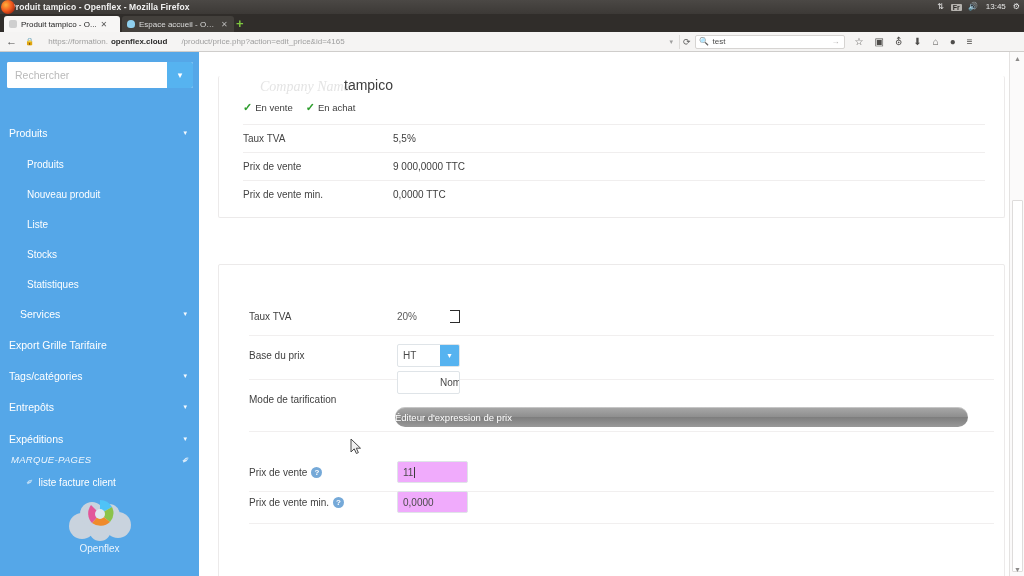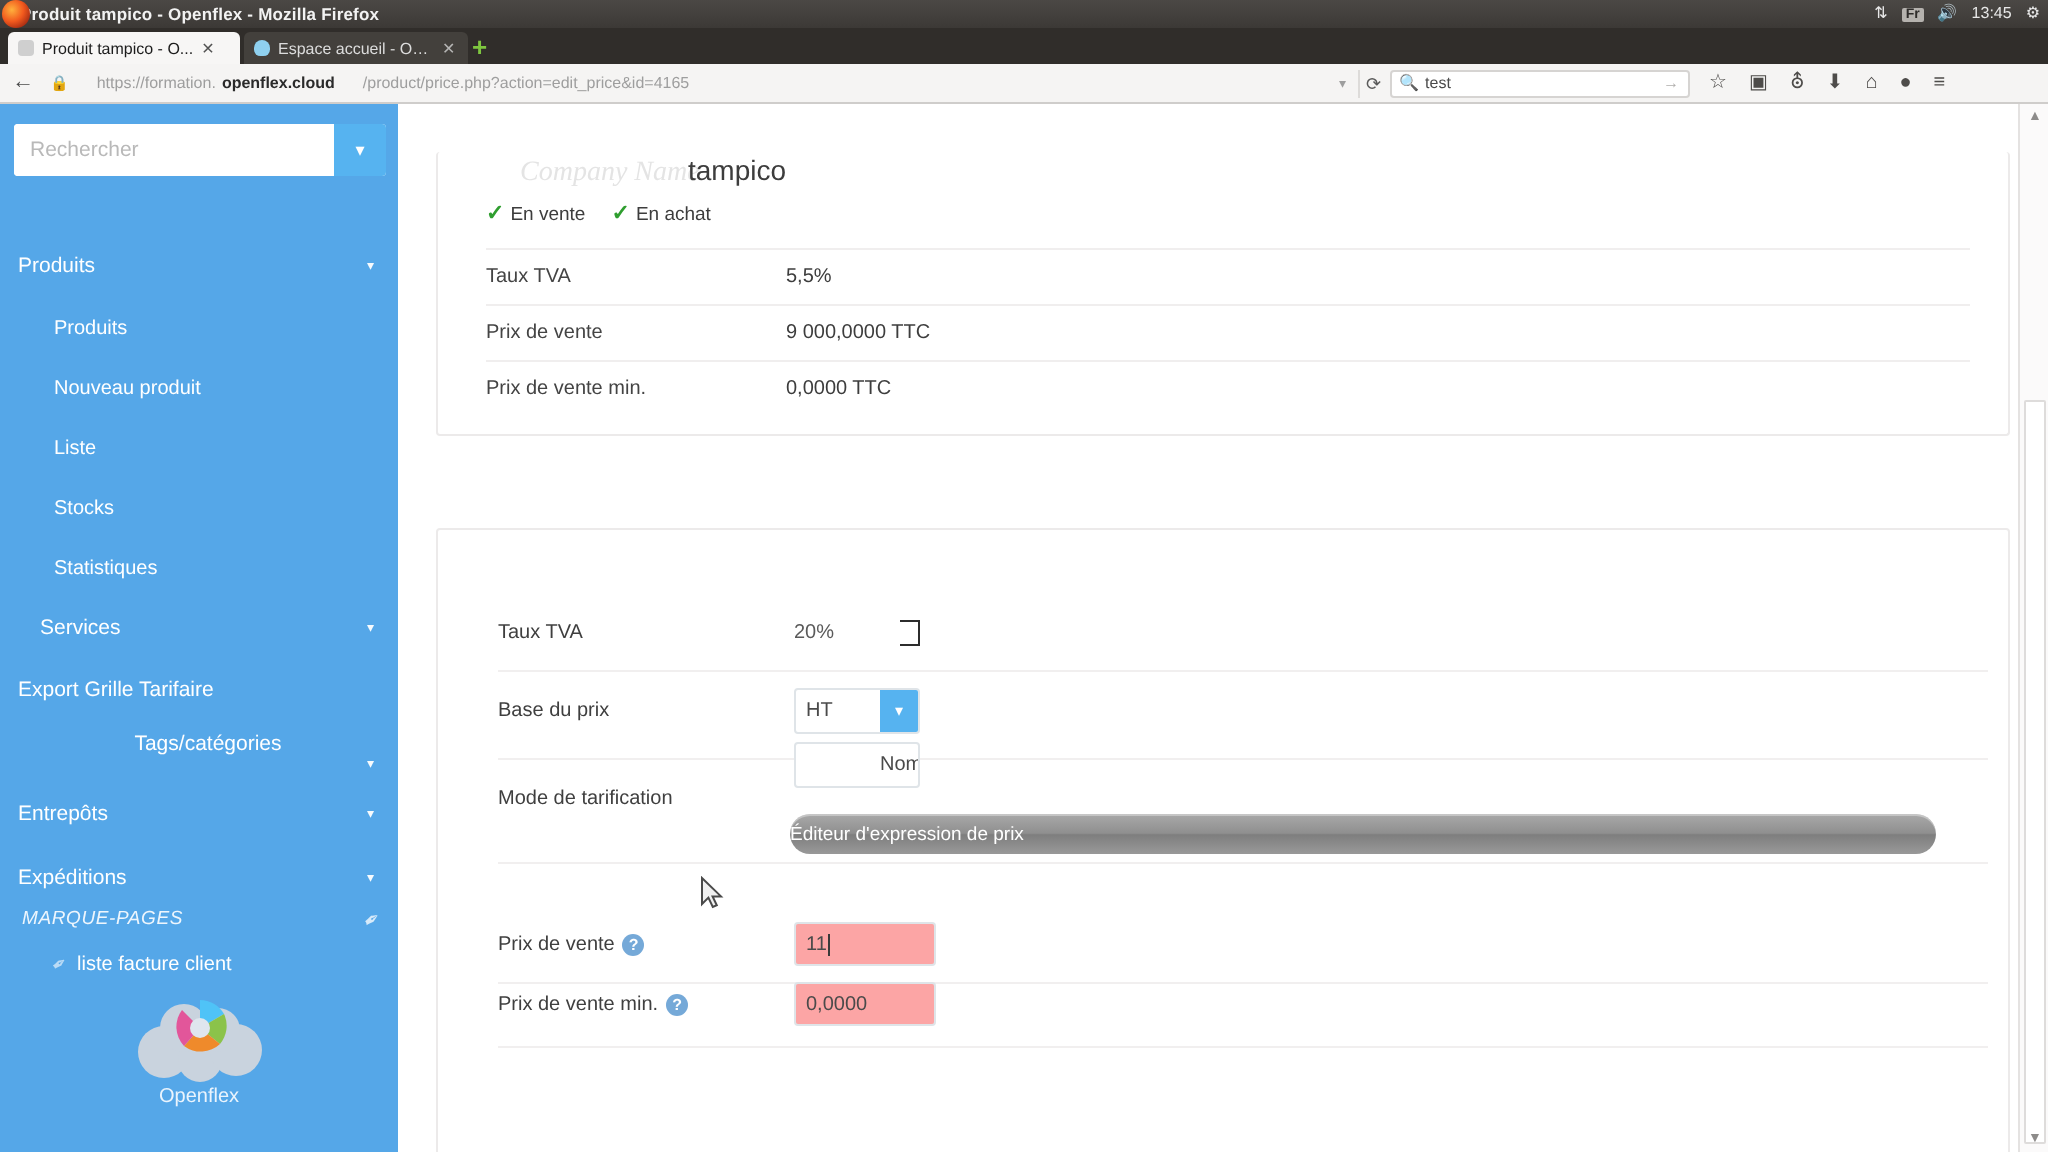--- a/index.html
+++ b/index.html
@@ -346,7 +346,7 @@
       <div class="nav-plain" style="top:283px;">
         <span>Export Grille Tarifaire</span>
       </div>
-      <div class="nav-group" style="top:314px;flex-direction:column;">
+      <div class="nav-group" style="top:314px;">
         <span>Tags/catégories</span>
         <span class="nav-caret">▾</span>
       </div>

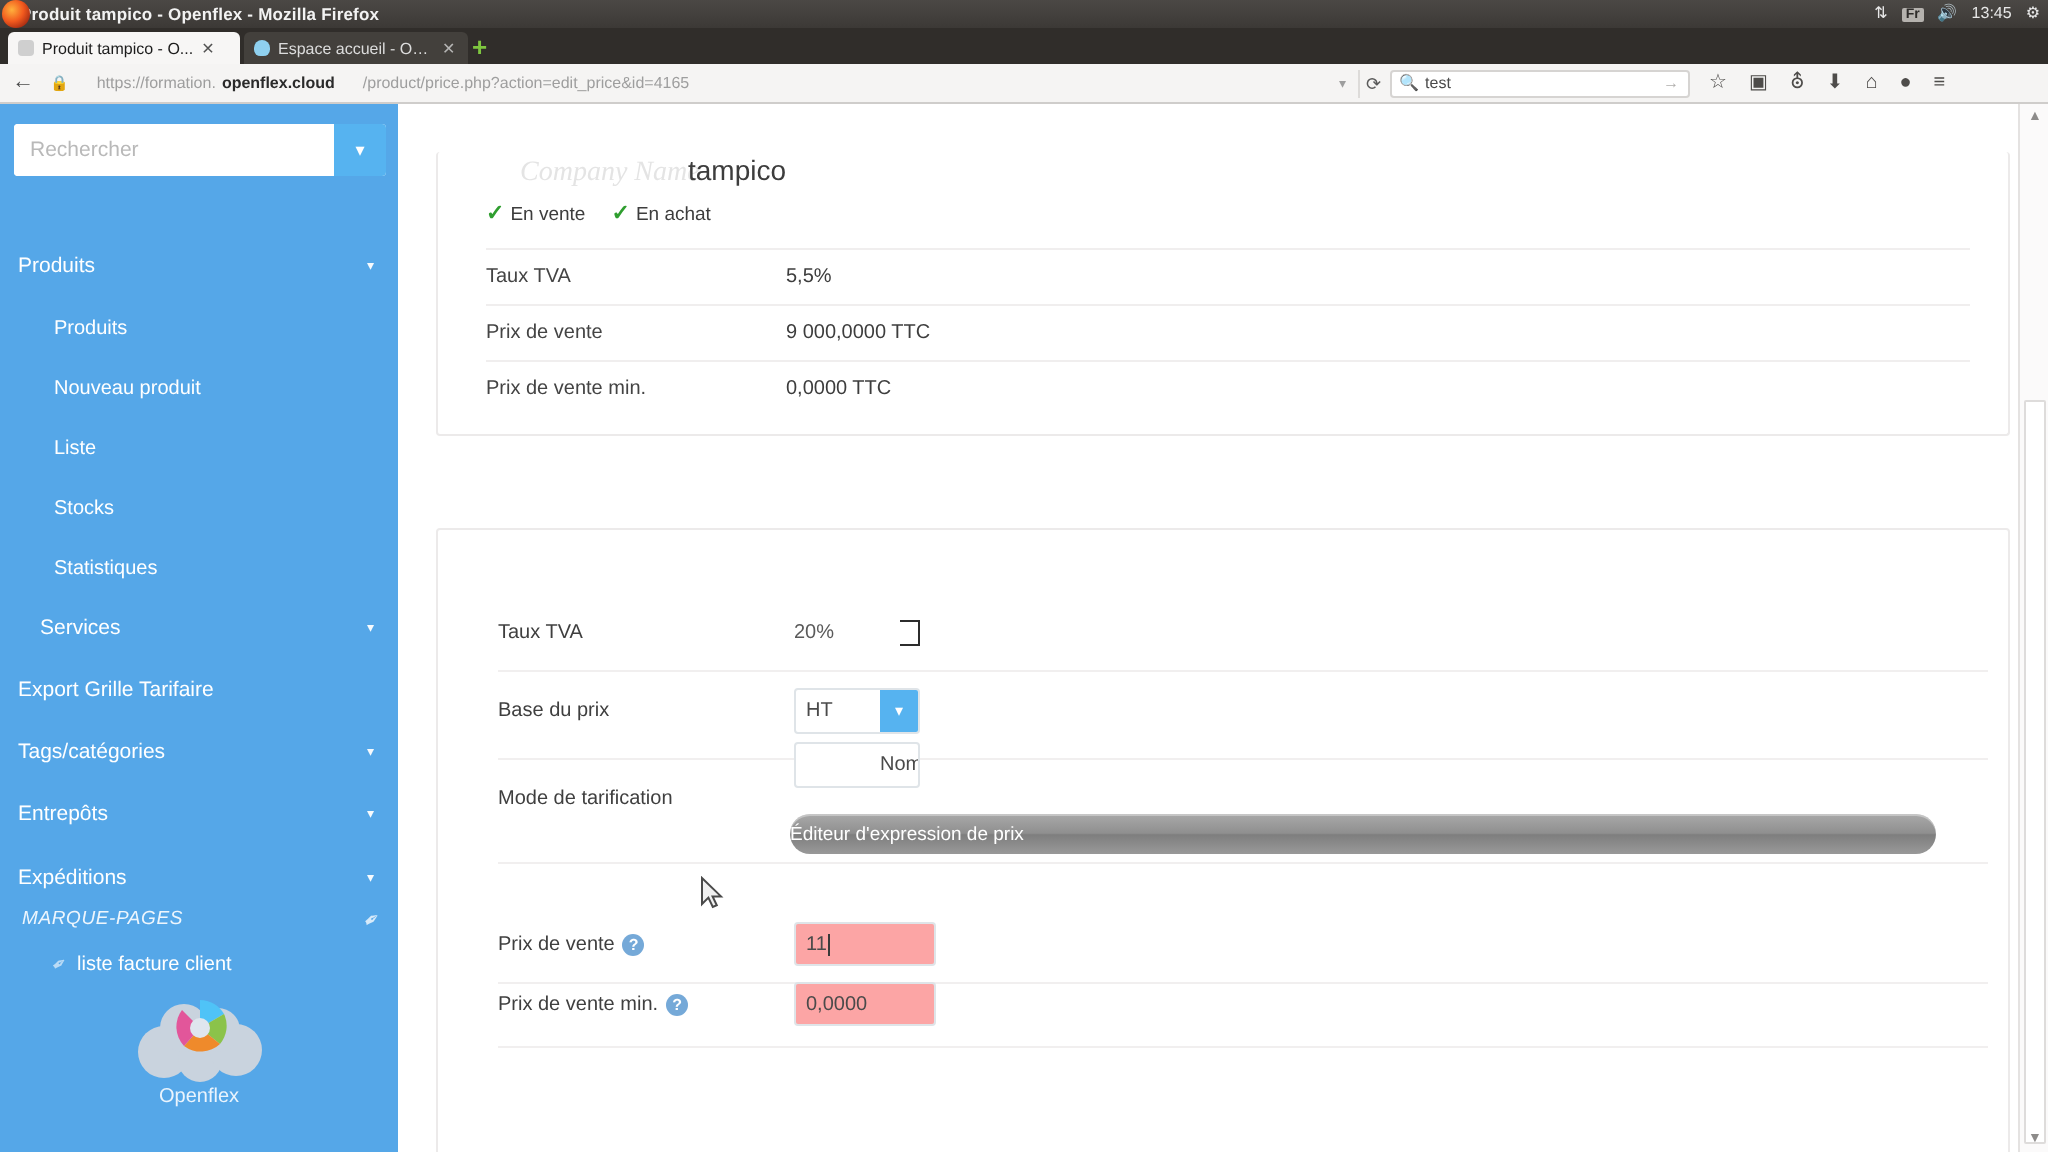--- a/index.html
+++ b/index.html
@@ -221,7 +221,7 @@
   }
   .inputbox {
     height: 22px; width: 71px; border: 1px solid #dfe4e8; border-radius: 2px;
-    background: #fca5a5; display: flex; align-items: center;
+    background: #f0abfc; display: flex; align-items: center;
     padding-left: 5px; font-size: 10px; color: #4a4a4a;
   }
   .caret { display: inline-block; width: 1px; height: 11px; background: #3a3a3a; margin-left: 1px; }

